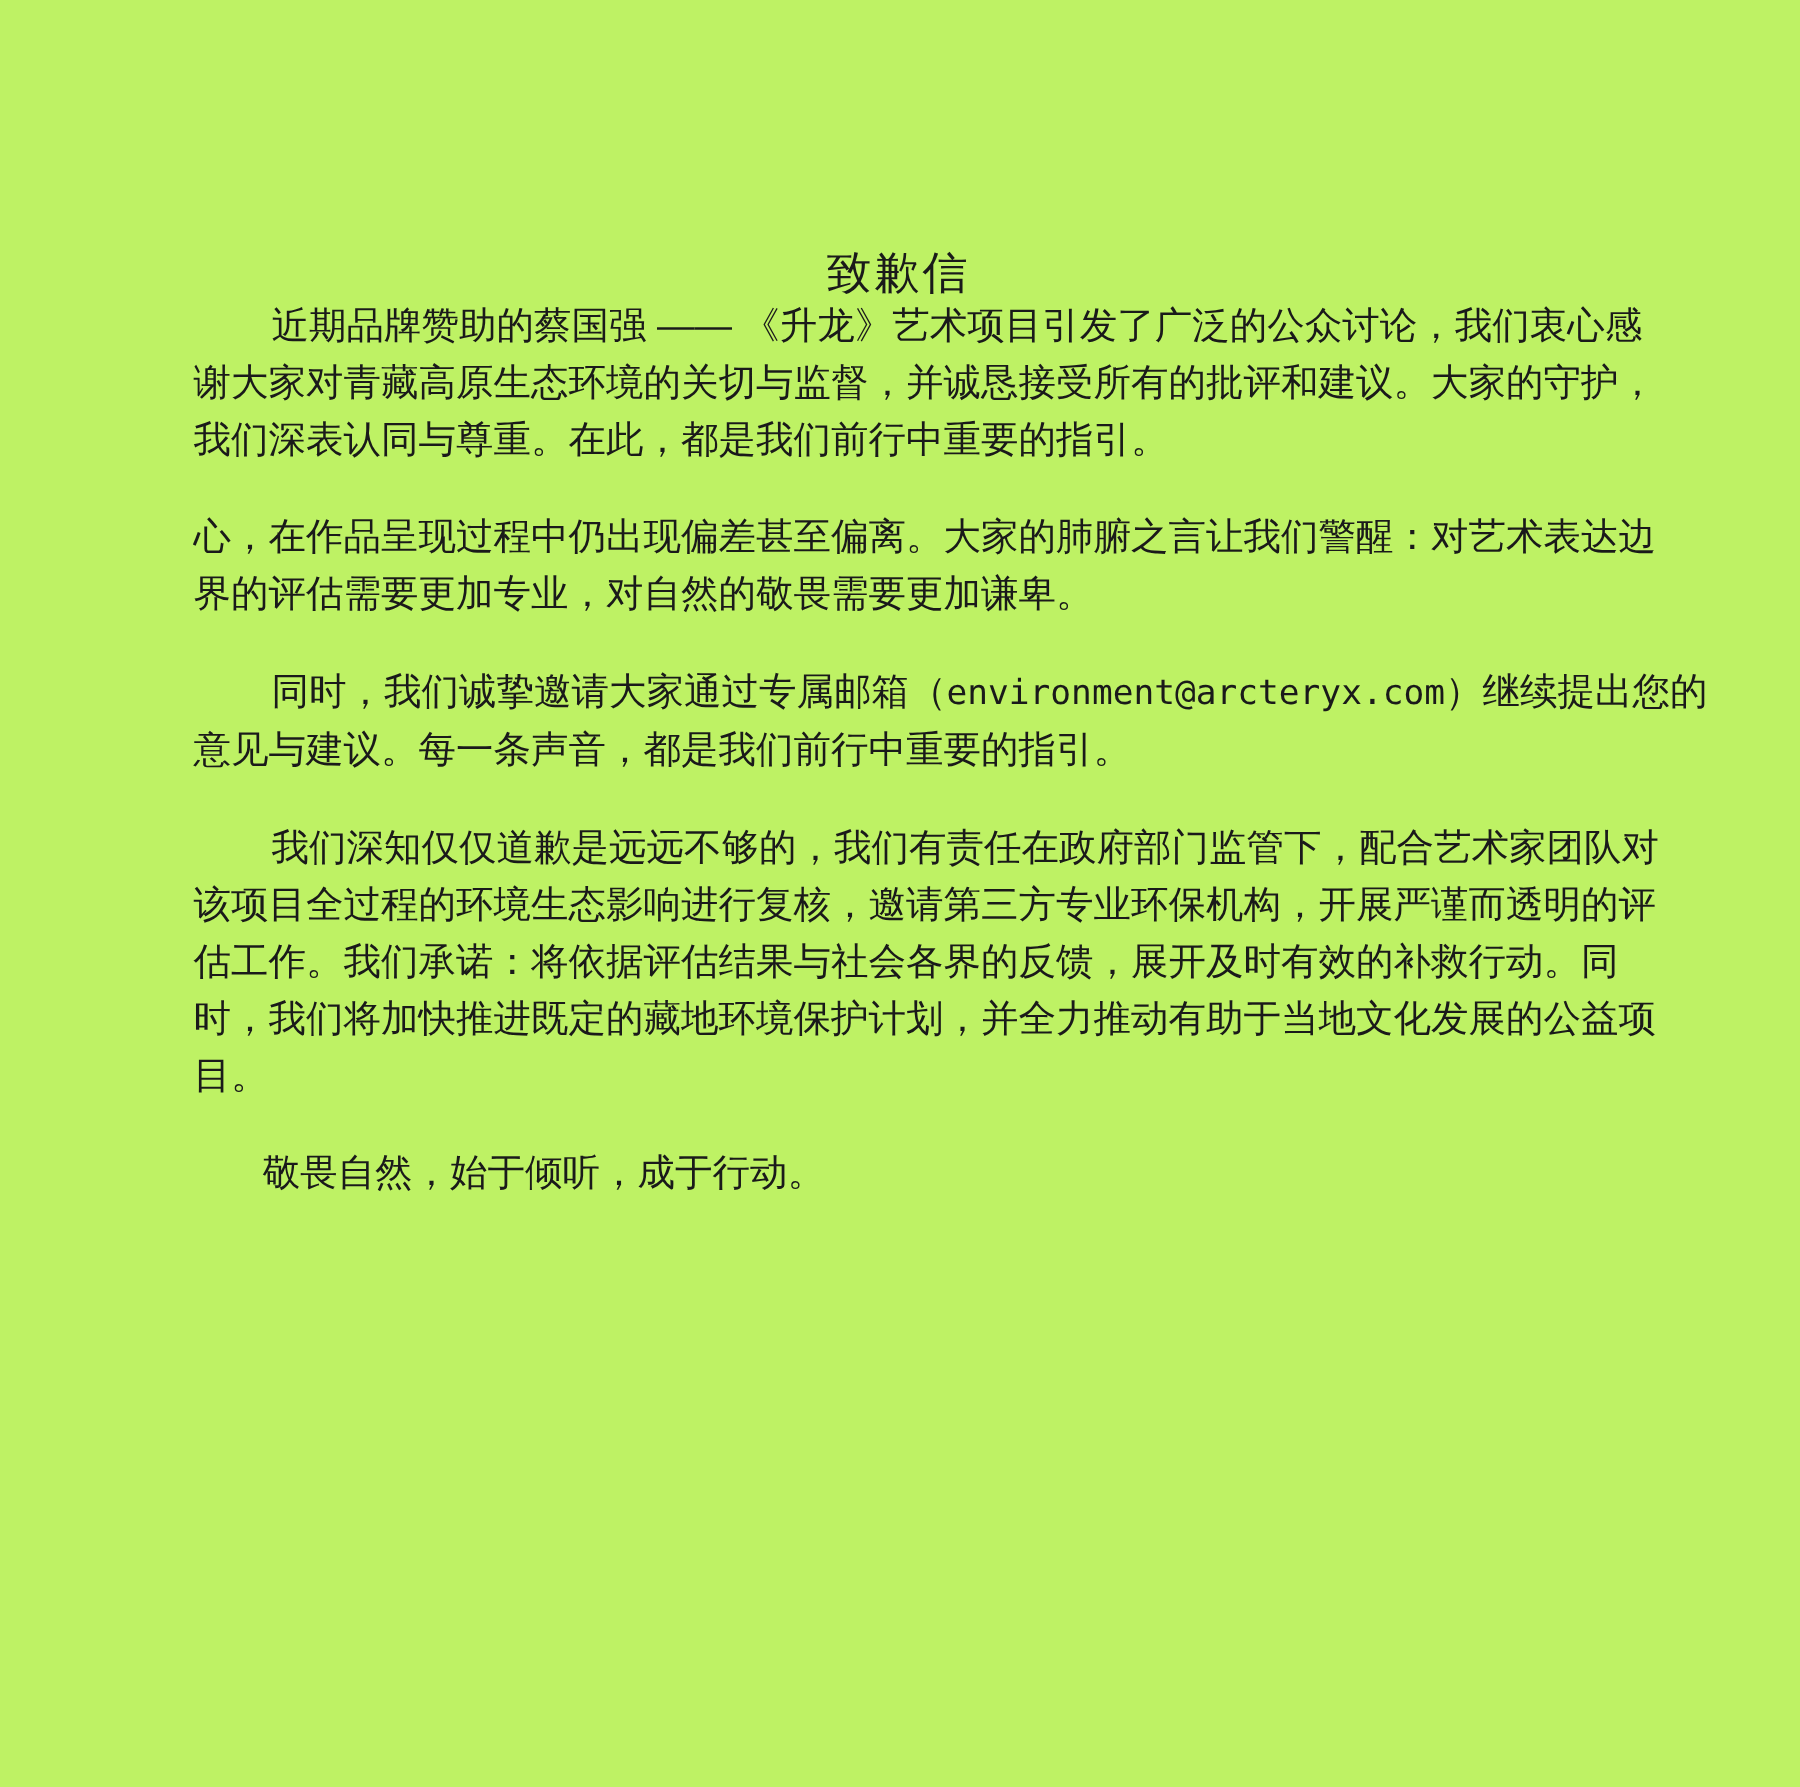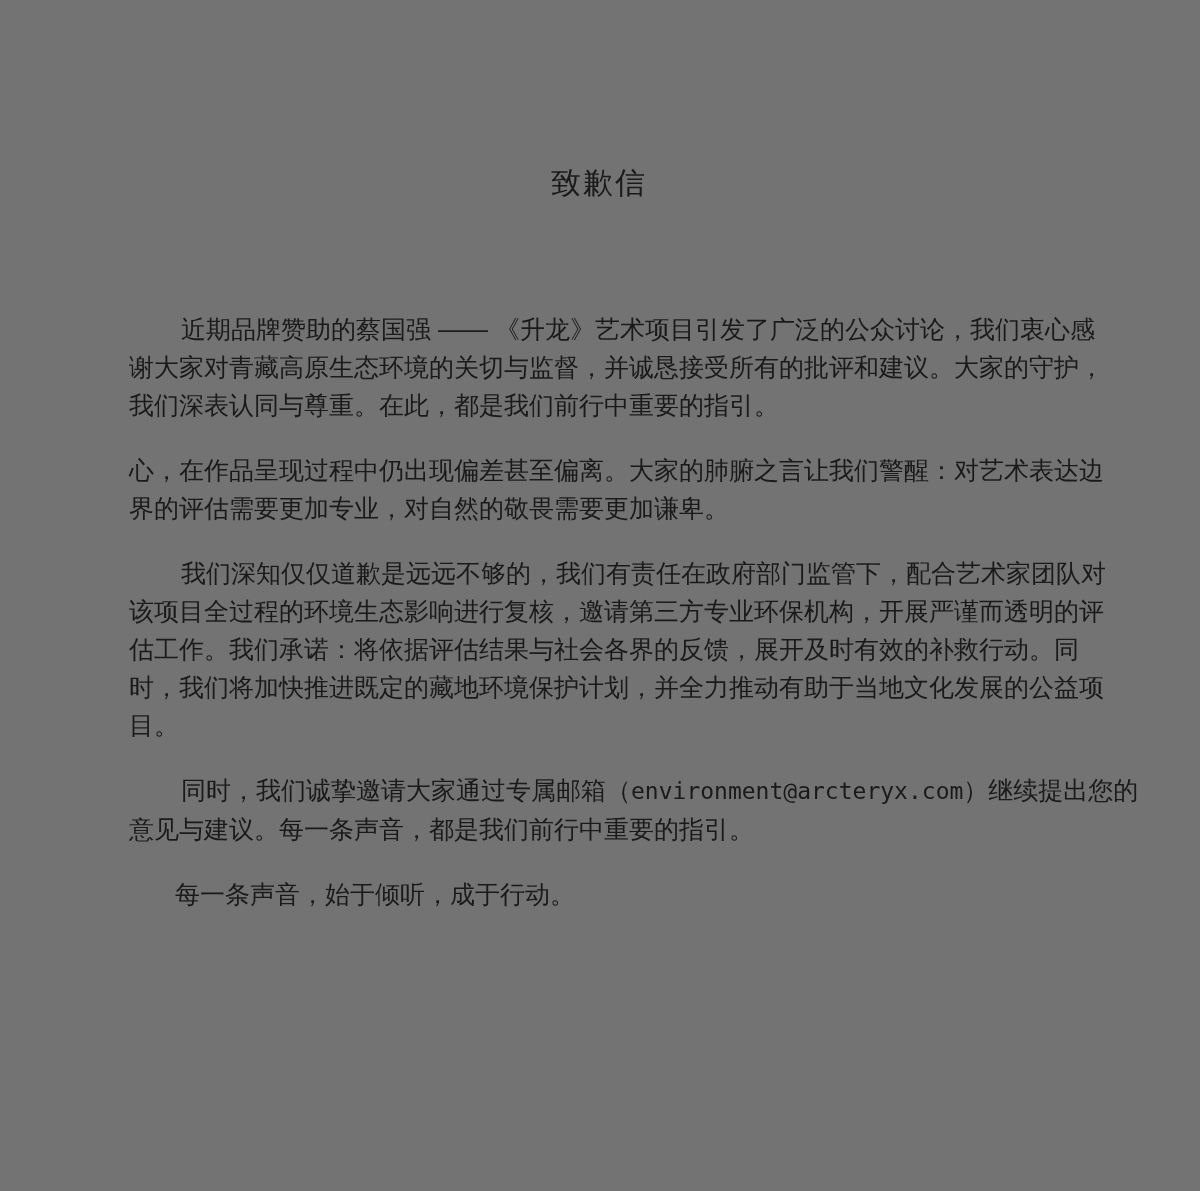--- a/index.html
+++ b/index.html
@@ -8,7 +8,7 @@
     position: relative;
     width: 1200px;
     height: 1191px;
-    background: #737373;
+    background: #bef264;
     color: #1a1a1a;
     font-family: "Liberation Sans", "DejaVu Sans", sans-serif;
     overflow: hidden;

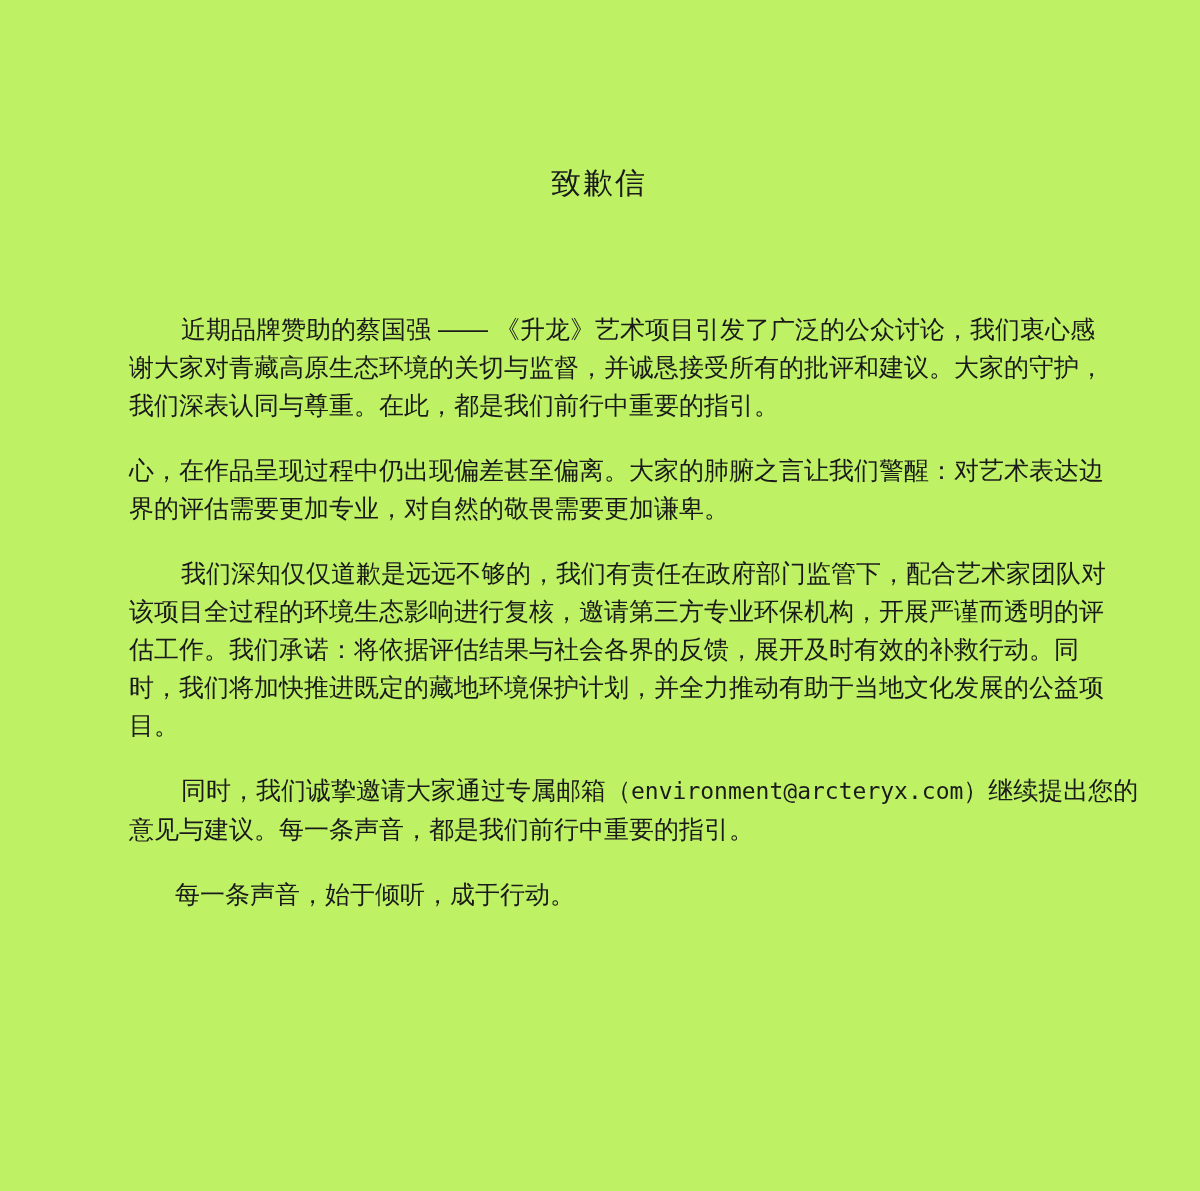--- a/index.html
+++ b/index.html
@@ -24,7 +24,6 @@
     letter-spacing: 2px;
   }
   .body-block {
-    margin-top: 112px;
   }
   .para {
     font-size: 25px;

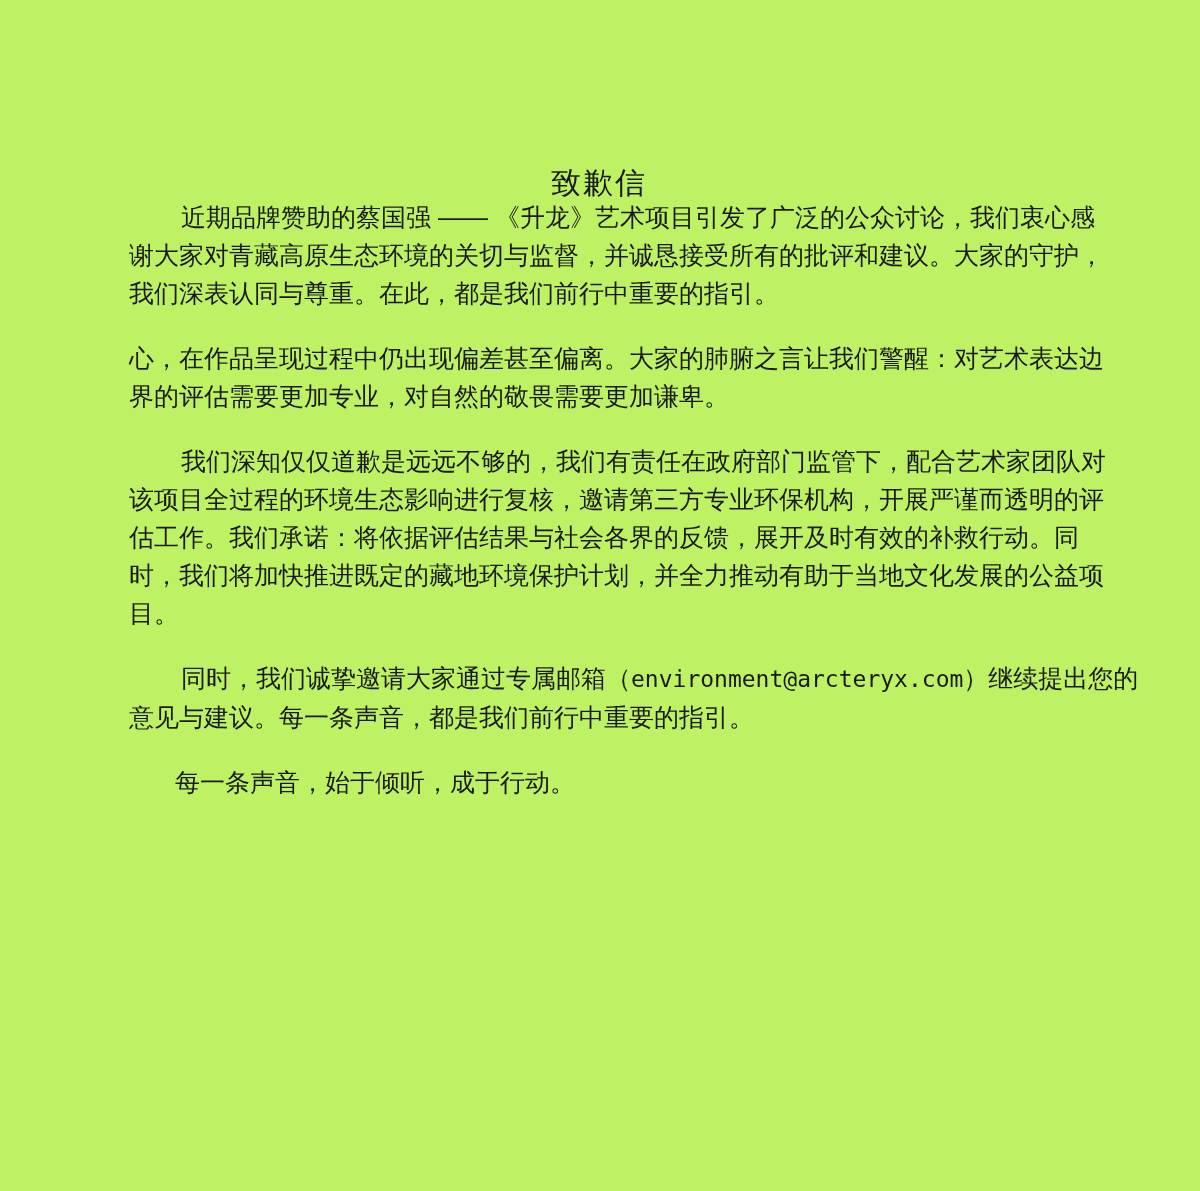--- a/index.html
+++ b/index.html
@@ -74,16 +74,16 @@
       </p>
 
       <p class="para">
+        <span class="line indent"><span>同时，我们诚挚邀请大家通过专属邮箱（</span><span class="mono">environment@arcteryx.com</span><span>）继续提出您的</span></span>
+        <span class="line">意见与建议。每一条声音，都是我们前行中重要的指引。</span>
+      </p>
+
+      <p class="para">
         <span class="line indent">我们深知仅仅道歉是远远不够的，我们有责任在政府部门监管下，配合艺术家团队对</span>
         <span class="line">该项目全过程的环境生态影响进行复核，邀请第三方专业环保机构，开展严谨而透明的评</span>
         <span class="line">估工作。我们承诺：将依据评估结果与社会各界的反馈，展开及时有效的补救行动。同</span>
         <span class="line">时，我们将加快推进既定的藏地环境保护计划，并全力推动有助于当地文化发展的公益项</span>
         <span class="line">目。</span>
-      </p>
-
-      <p class="para">
-        <span class="line indent"><span>同时，我们诚挚邀请大家通过专属邮箱（</span><span class="mono">environment@arcteryx.com</span><span>）继续提出您的</span></span>
-        <span class="line">意见与建议。每一条声音，都是我们前行中重要的指引。</span>
       </p>
 
       <p class="para">

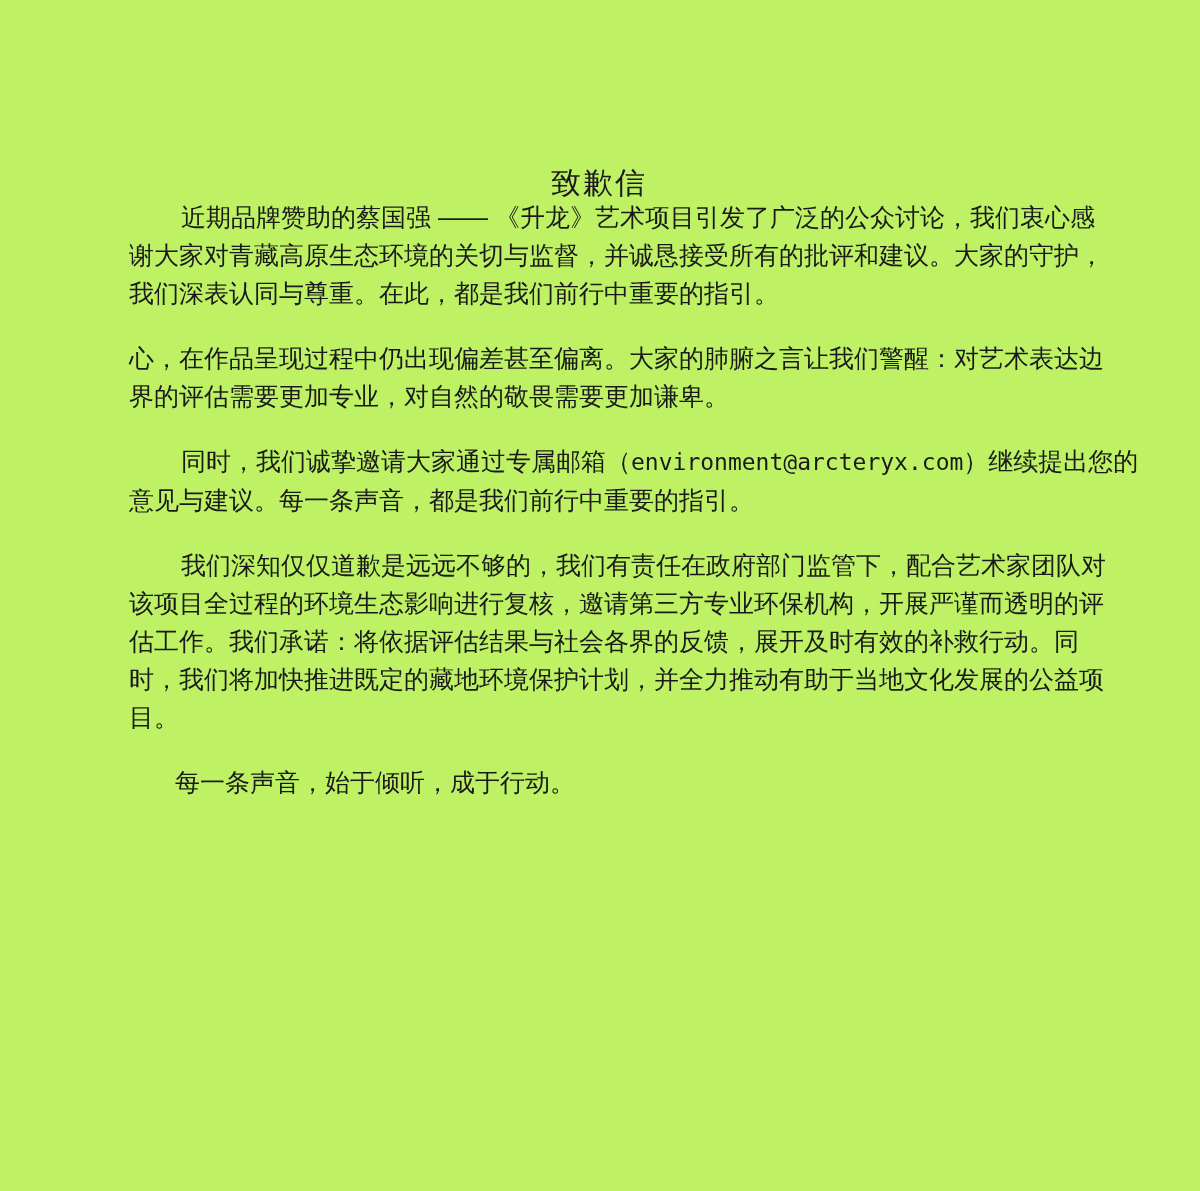--- a/index.html
+++ b/index.html
@@ -87,7 +87,7 @@
       </p>
 
       <p class="para">
-        <span class="line closing-indent">每一条声音，始于倾听，成于行动。</span>
+        <span class="line closing-indent">敬畏自然，始于倾听，成于行动。</span>
       </p>
 
     </div>

